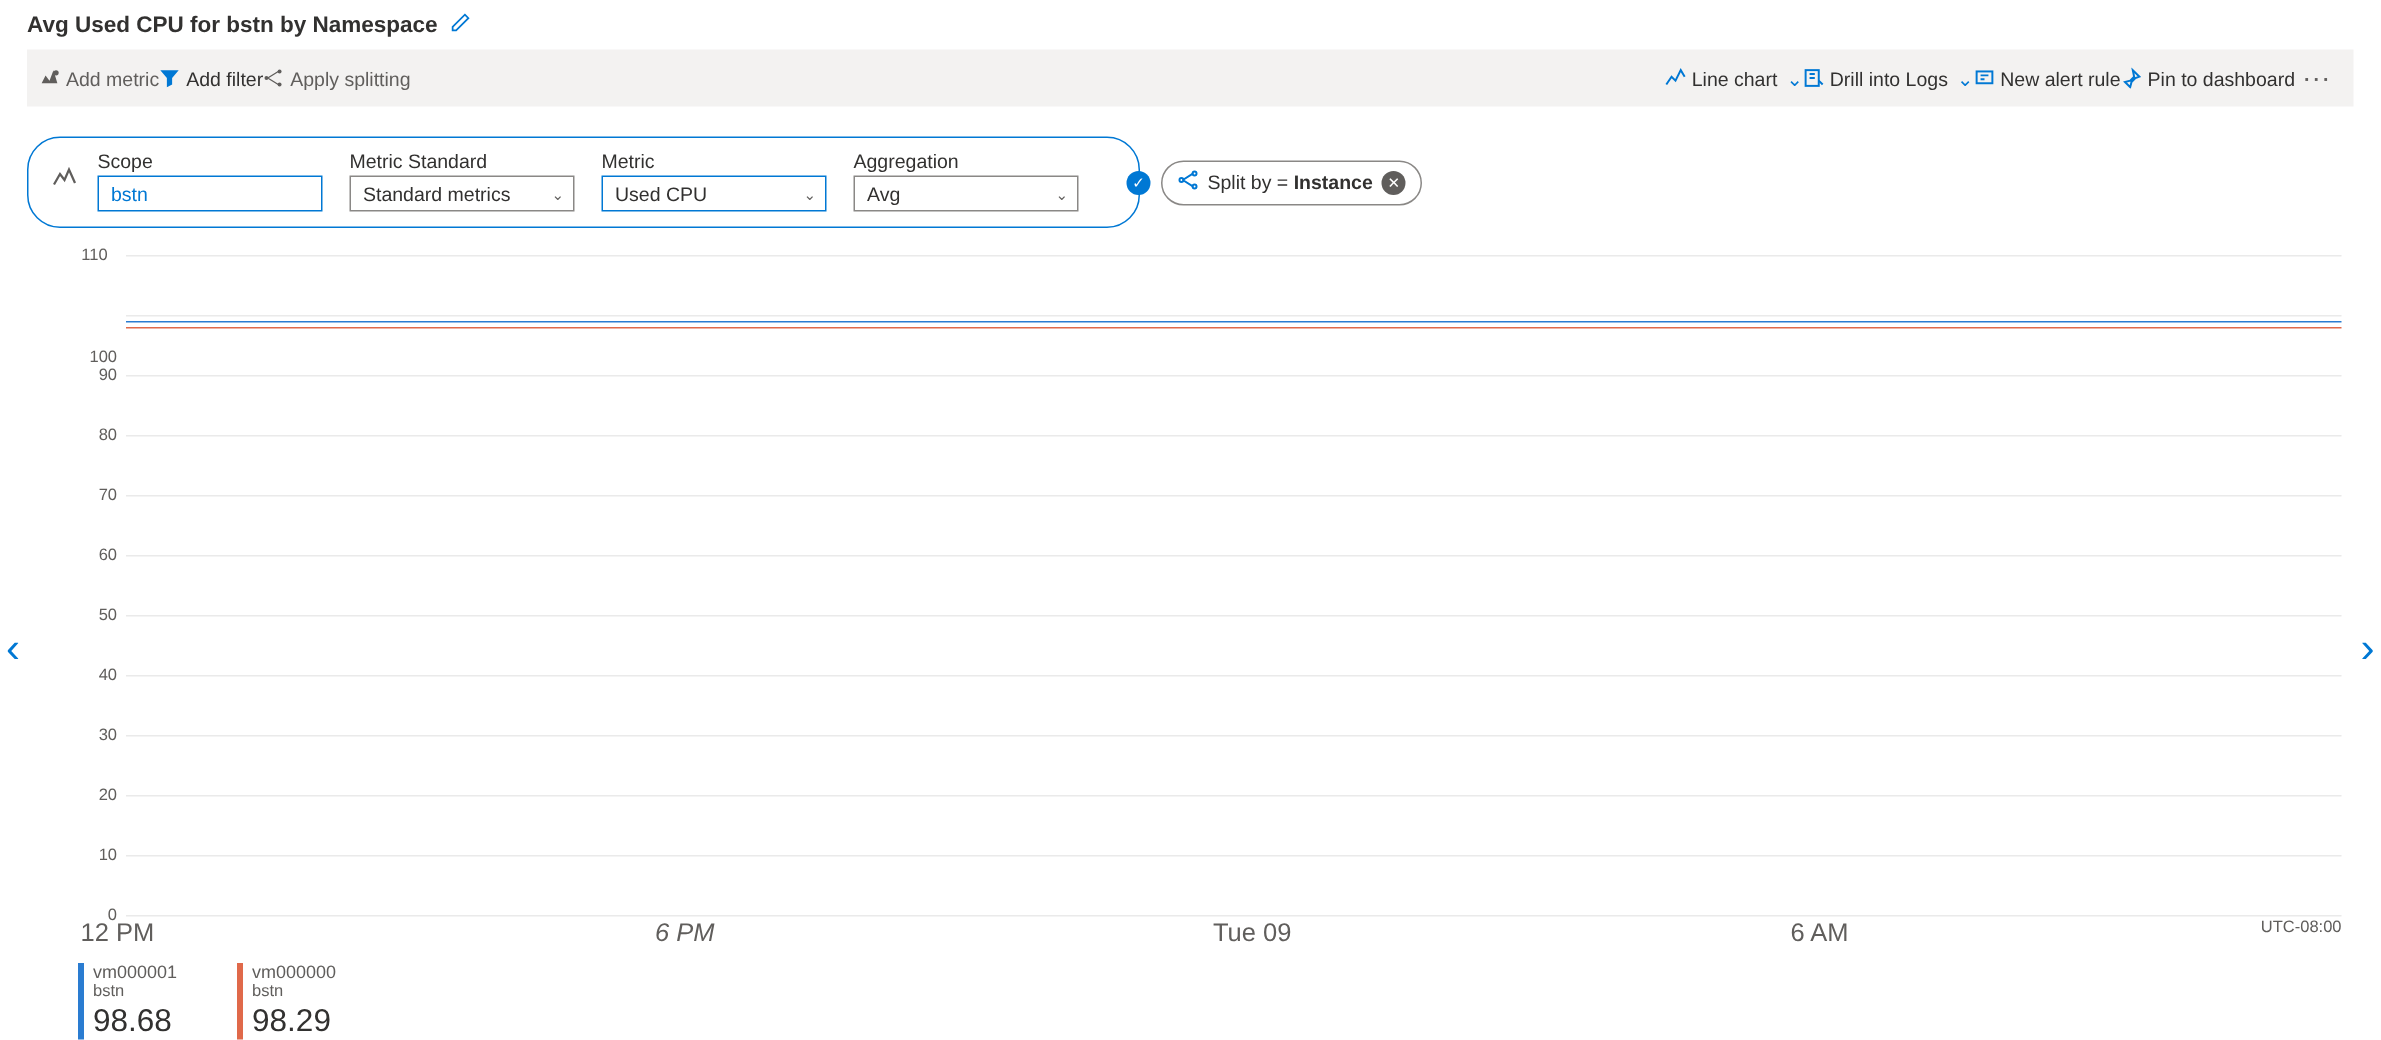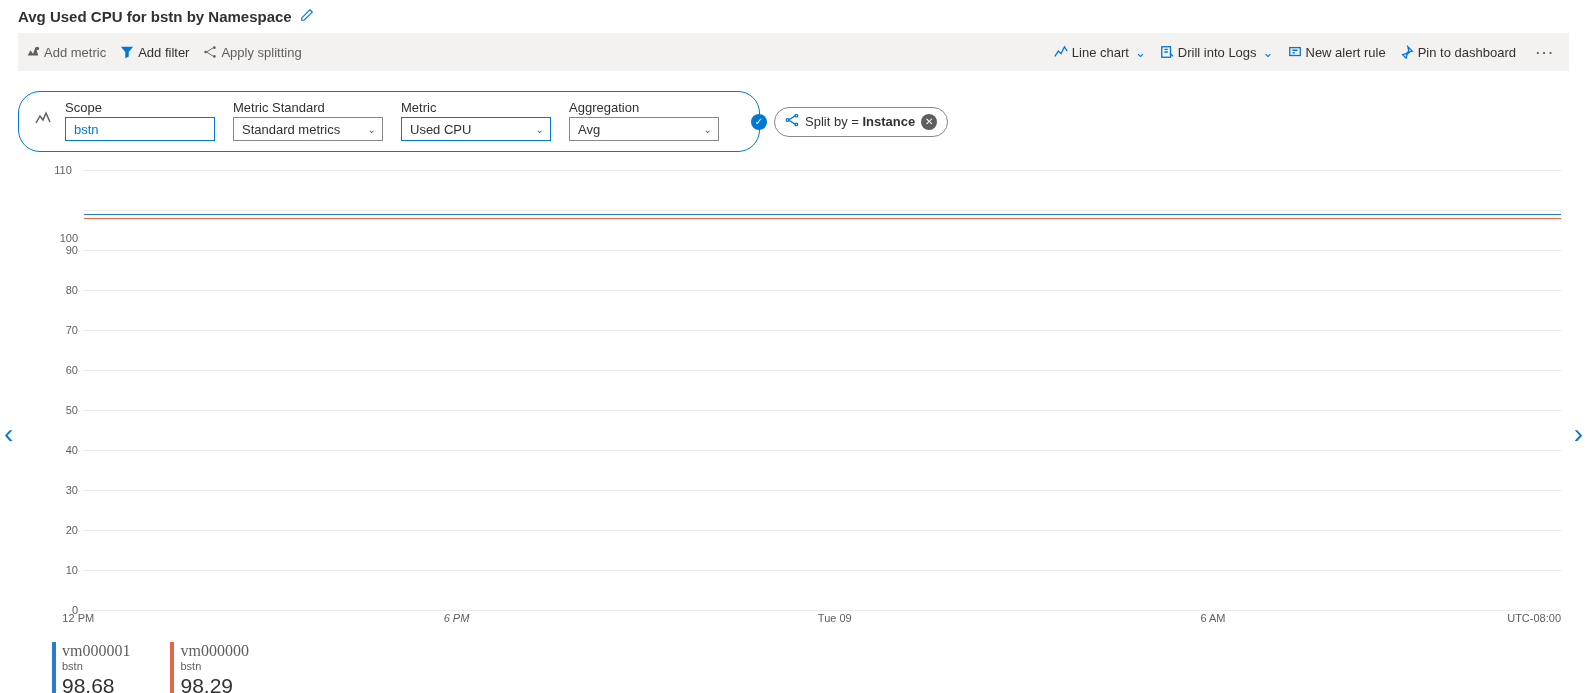--- a/index.html
+++ b/index.html
@@ -18,7 +18,7 @@
     display: flex; align-items: center; background: #f3f2f1;
     height: 38px; padding: 0 8px; justify-content: space-between;
   }
-  .toolbar-left, .toolbar-right { display: flex; align-items: flex-end; gap: 14px; }
+  .toolbar-left, .toolbar-right { display: flex; align-items: flex-end; }
   .tb-item { display: flex; align-items: center; gap: 4px; color: #605e5c; cursor: pointer; }
   .tb-item.enabled { color: #323130; }
   .tb-item.primary .ico-svg { color: #0078d4; }

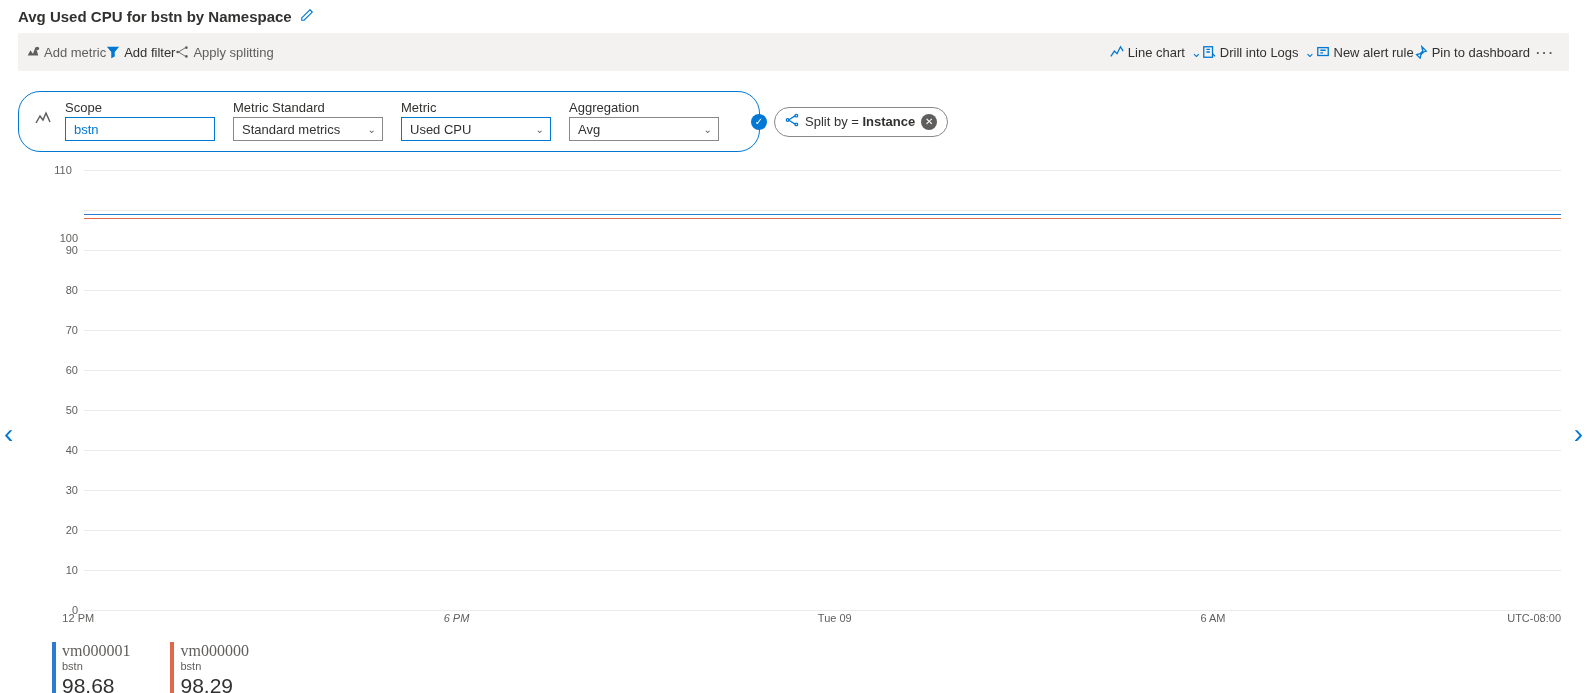--- a/index.html
+++ b/index.html
@@ -85,7 +85,7 @@
     position: relative; height: 20px; margin-left: 26px; margin-right: 4px;
     margin-top: 2px;
   }
-  .xtick { position: absolute; font-size: 11px; color: #605e5c; transform: translateX(-50%); }
+  .xtick { position: absolute; font-size: 17px; color: #605e5c; transform: translateX(-50%); }
   .utc { position: absolute; right: 0; font-size: 11px; color: #605e5c; }
   .legend { display: flex; gap: 40px; margin-top: 10px; margin-left: 30px; }
   .legend-item { display: flex; gap: 6px; }

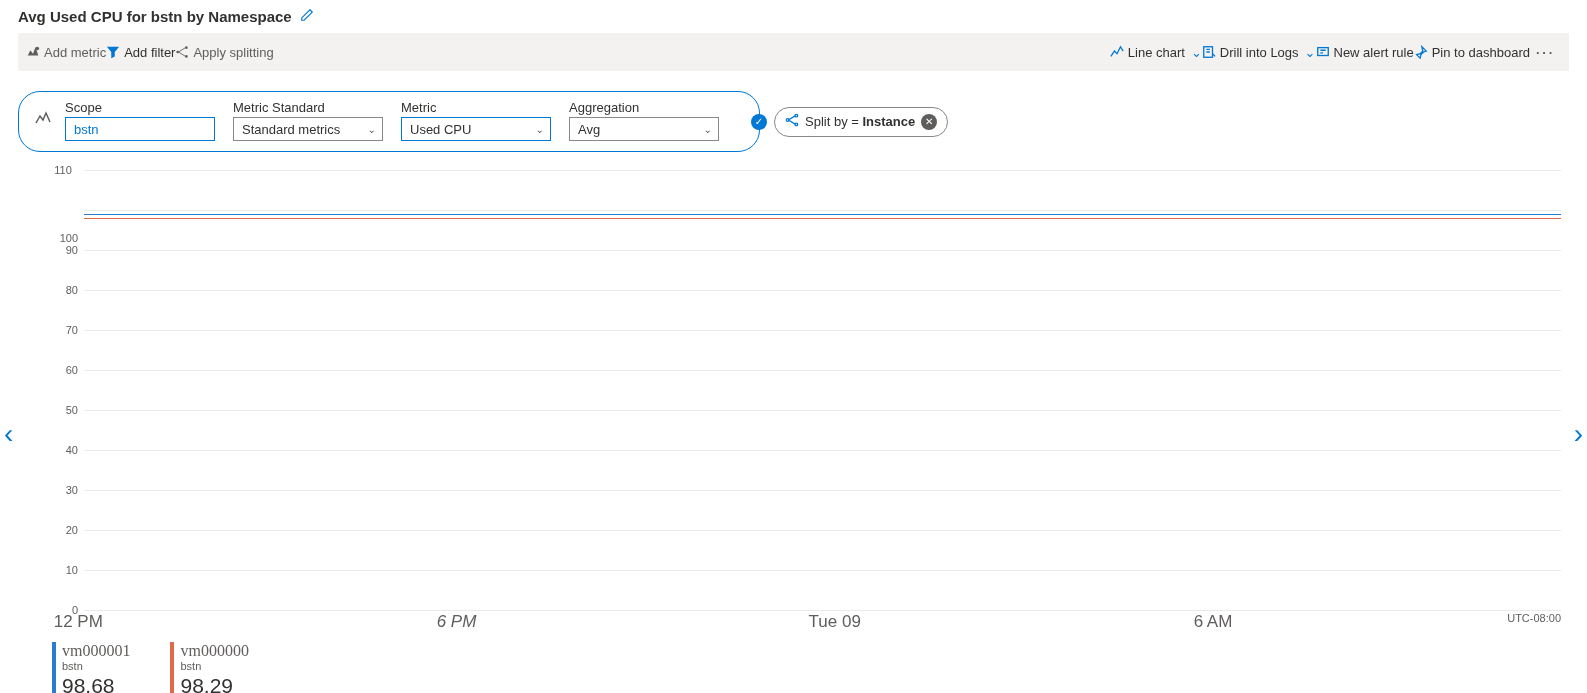--- a/index.html
+++ b/index.html
@@ -91,7 +91,7 @@
   .legend-item { display: flex; gap: 6px; }
   .legend-bar { width: 4px; align-self: stretch; }
   .legend-texts { display: flex; flex-direction: column; }
-  .legend-name { font-size: 16px; color: #605e5c; line-height: 1.1; font-family: Liberation Serif, serif; }
+  .legend-name { font-size: 12px; color: #605e5c; line-height: 1.1; }
   .legend-sub  { font-size: 11px; color: #605e5c; line-height: 1.1; }
   .legend-val  { font-size: 21px; color: #323130; margin-top: 2px; }
 </style>

